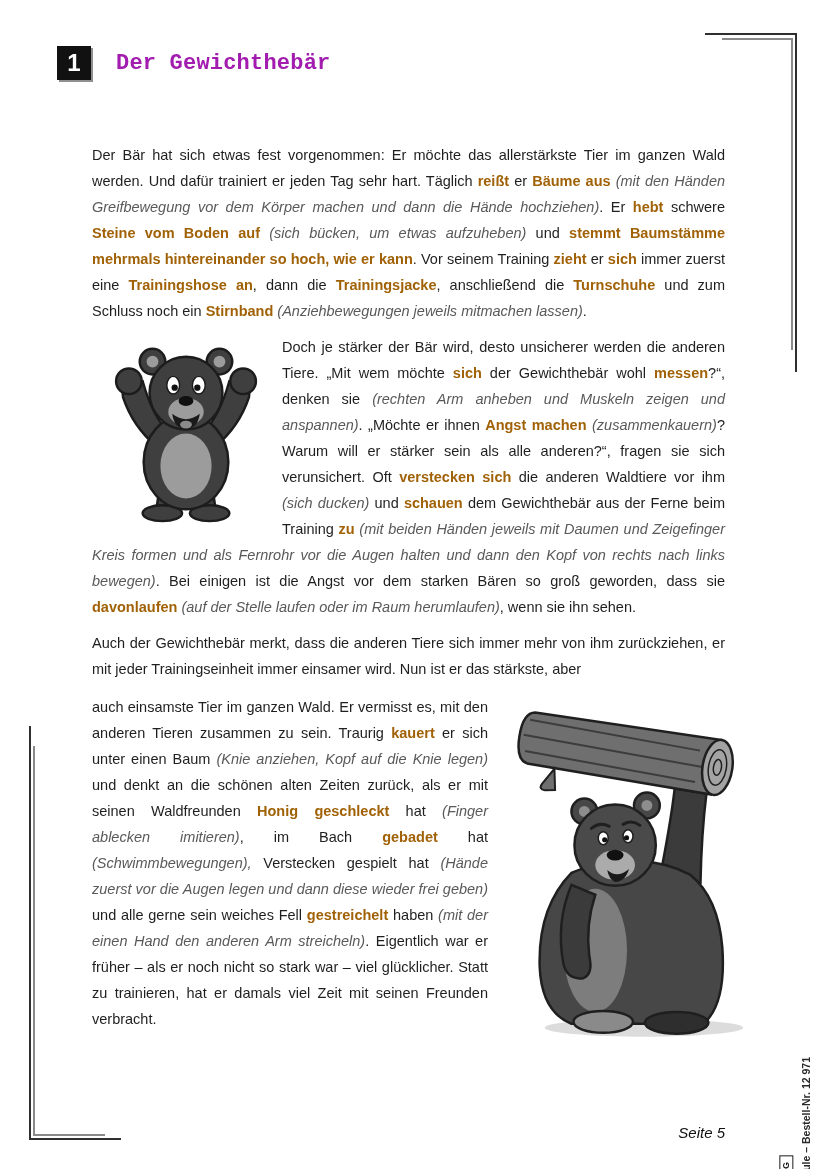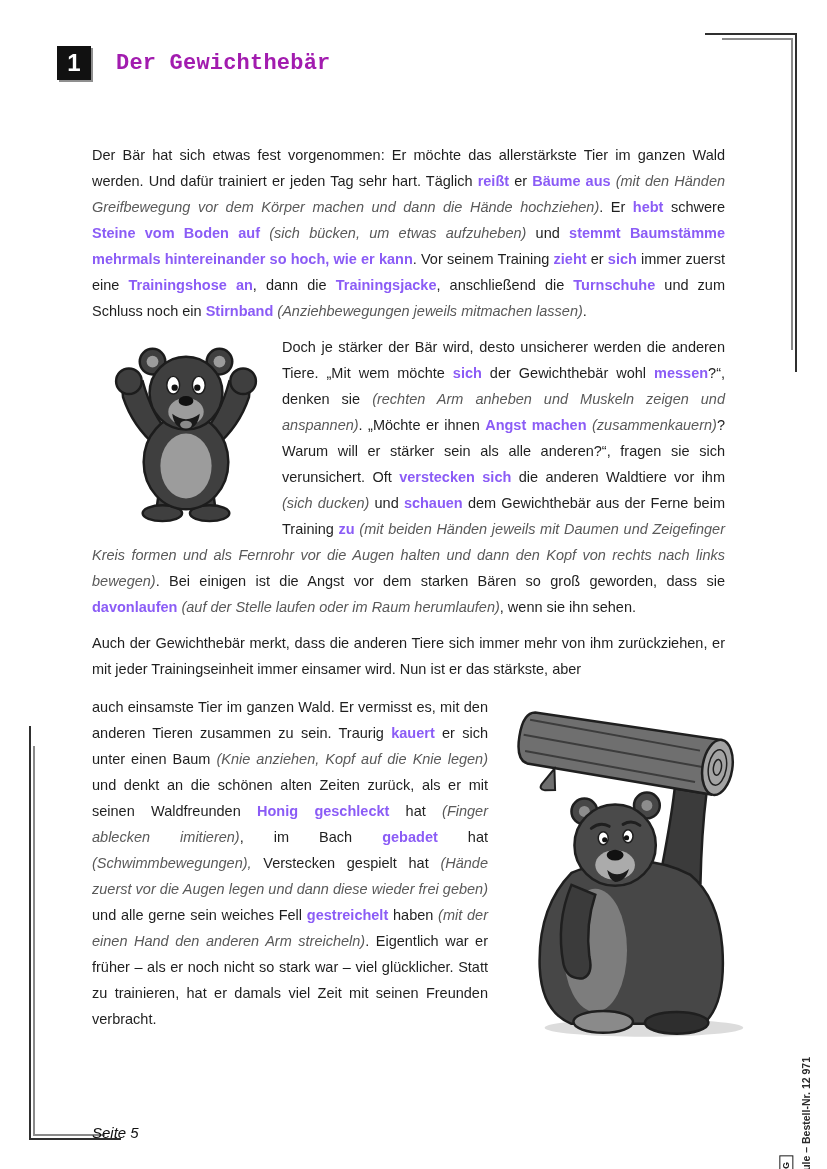--- a/index.html
+++ b/index.html
@@ -33,7 +33,7 @@
   }
   .para{margin:0 0 10px 0;}
   .para.joined{margin-bottom:12px;}
-  .run-bold{font-weight:bold;color:#8b5cf6;}
+  .run-bold{font-weight:bold;color:#a16207;}
   .run-italic{font-style:italic;color:#595959;}
   .float-left-img{float:left;width:160px;height:192px;margin:2px 16px 4px 14px;}
   .float-right-img{float:right;width:263px;height:348px;margin:0 -38px 4px 12px;}

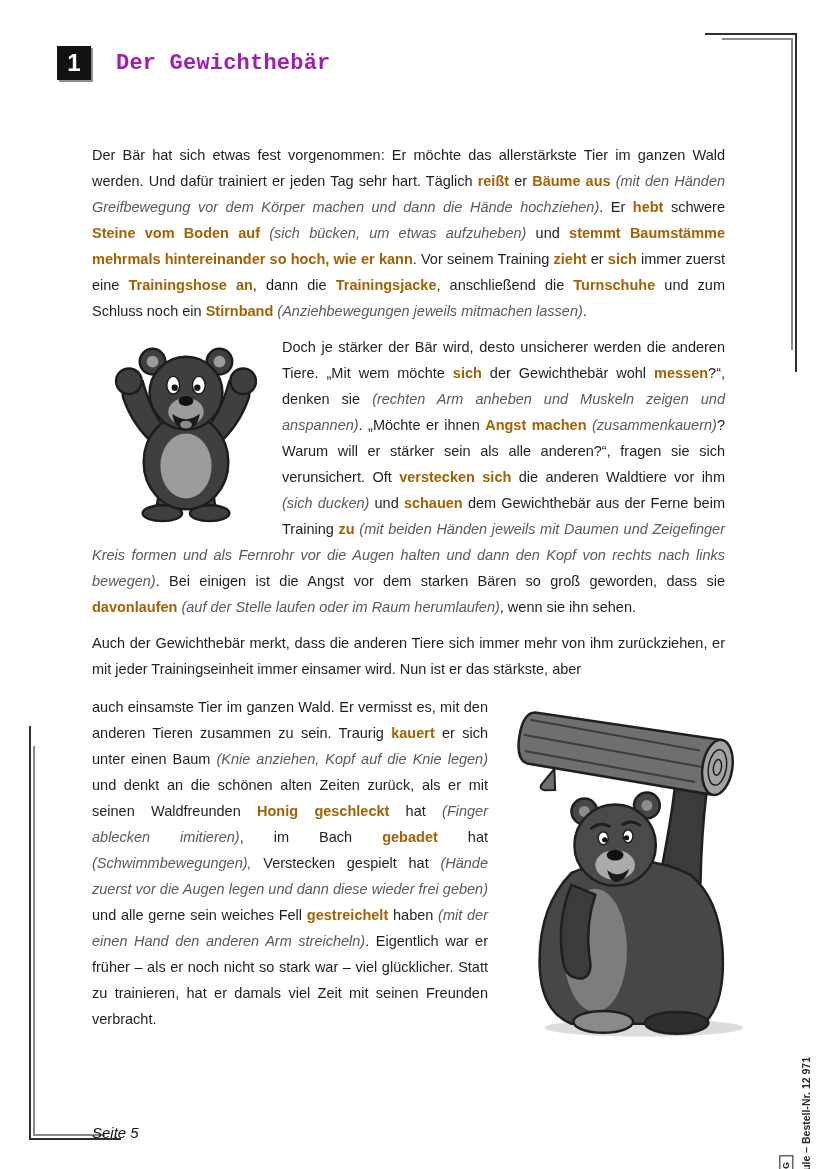--- a/index.html
+++ b/index.html
@@ -41,7 +41,7 @@
   
   .footer{
     position:absolute;left:92px;top:1124px;width:633px;
-    text-align:left;font-size:15px;font-style:italic;color:#111;
+    text-align:right;font-size:15px;font-style:italic;color:#111;
   }
   
   .sidebar{

